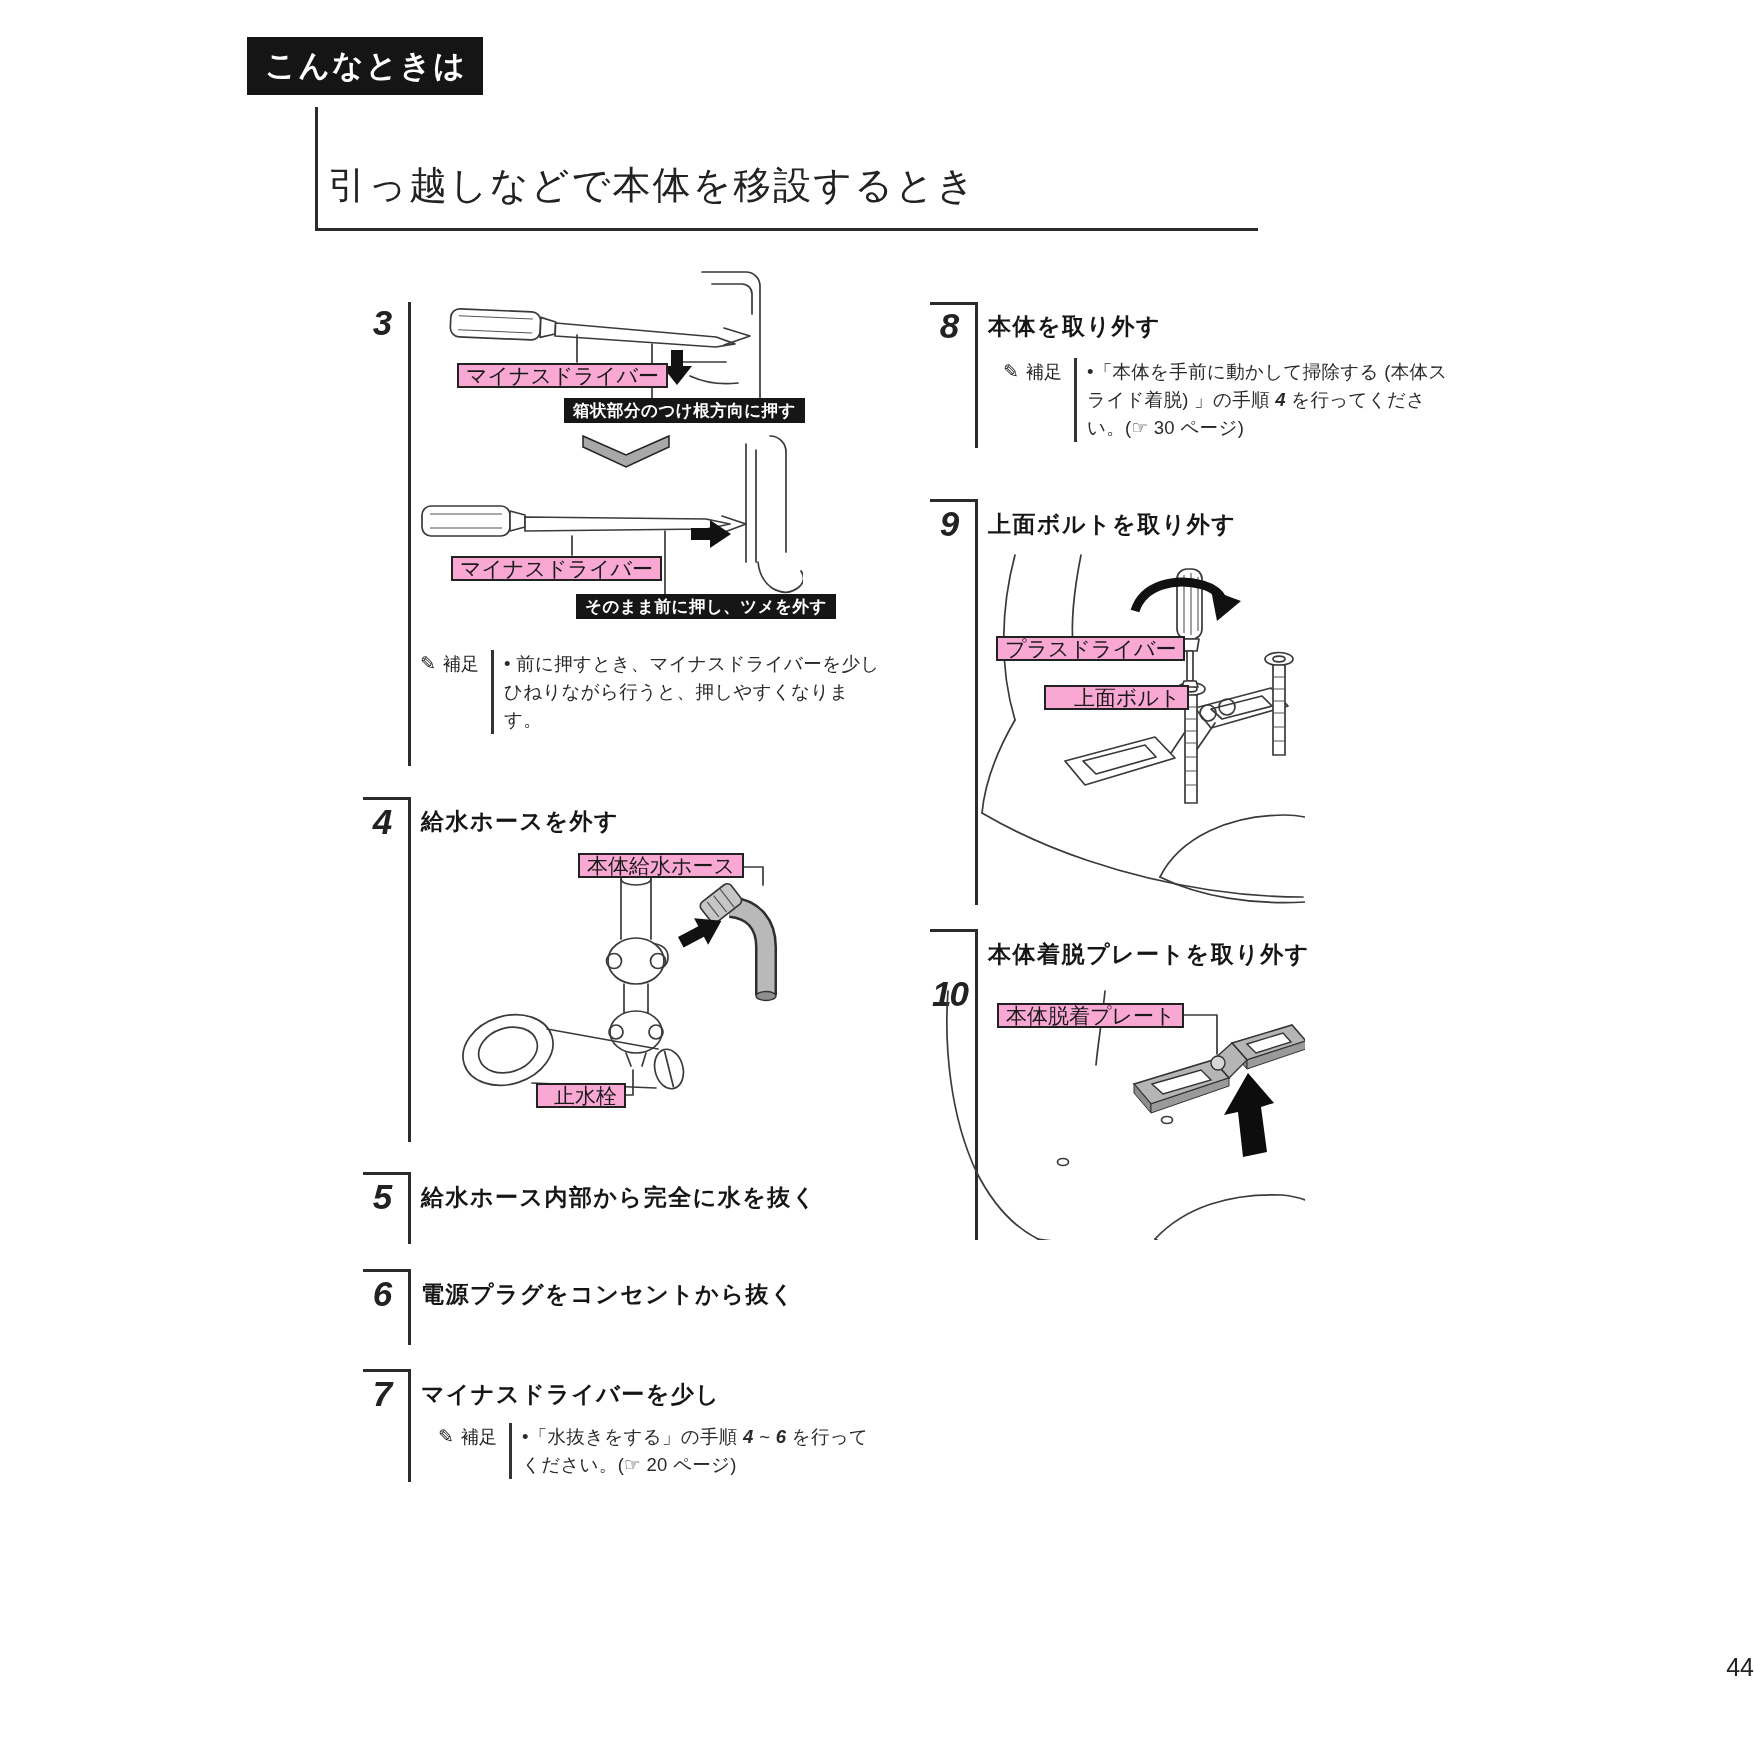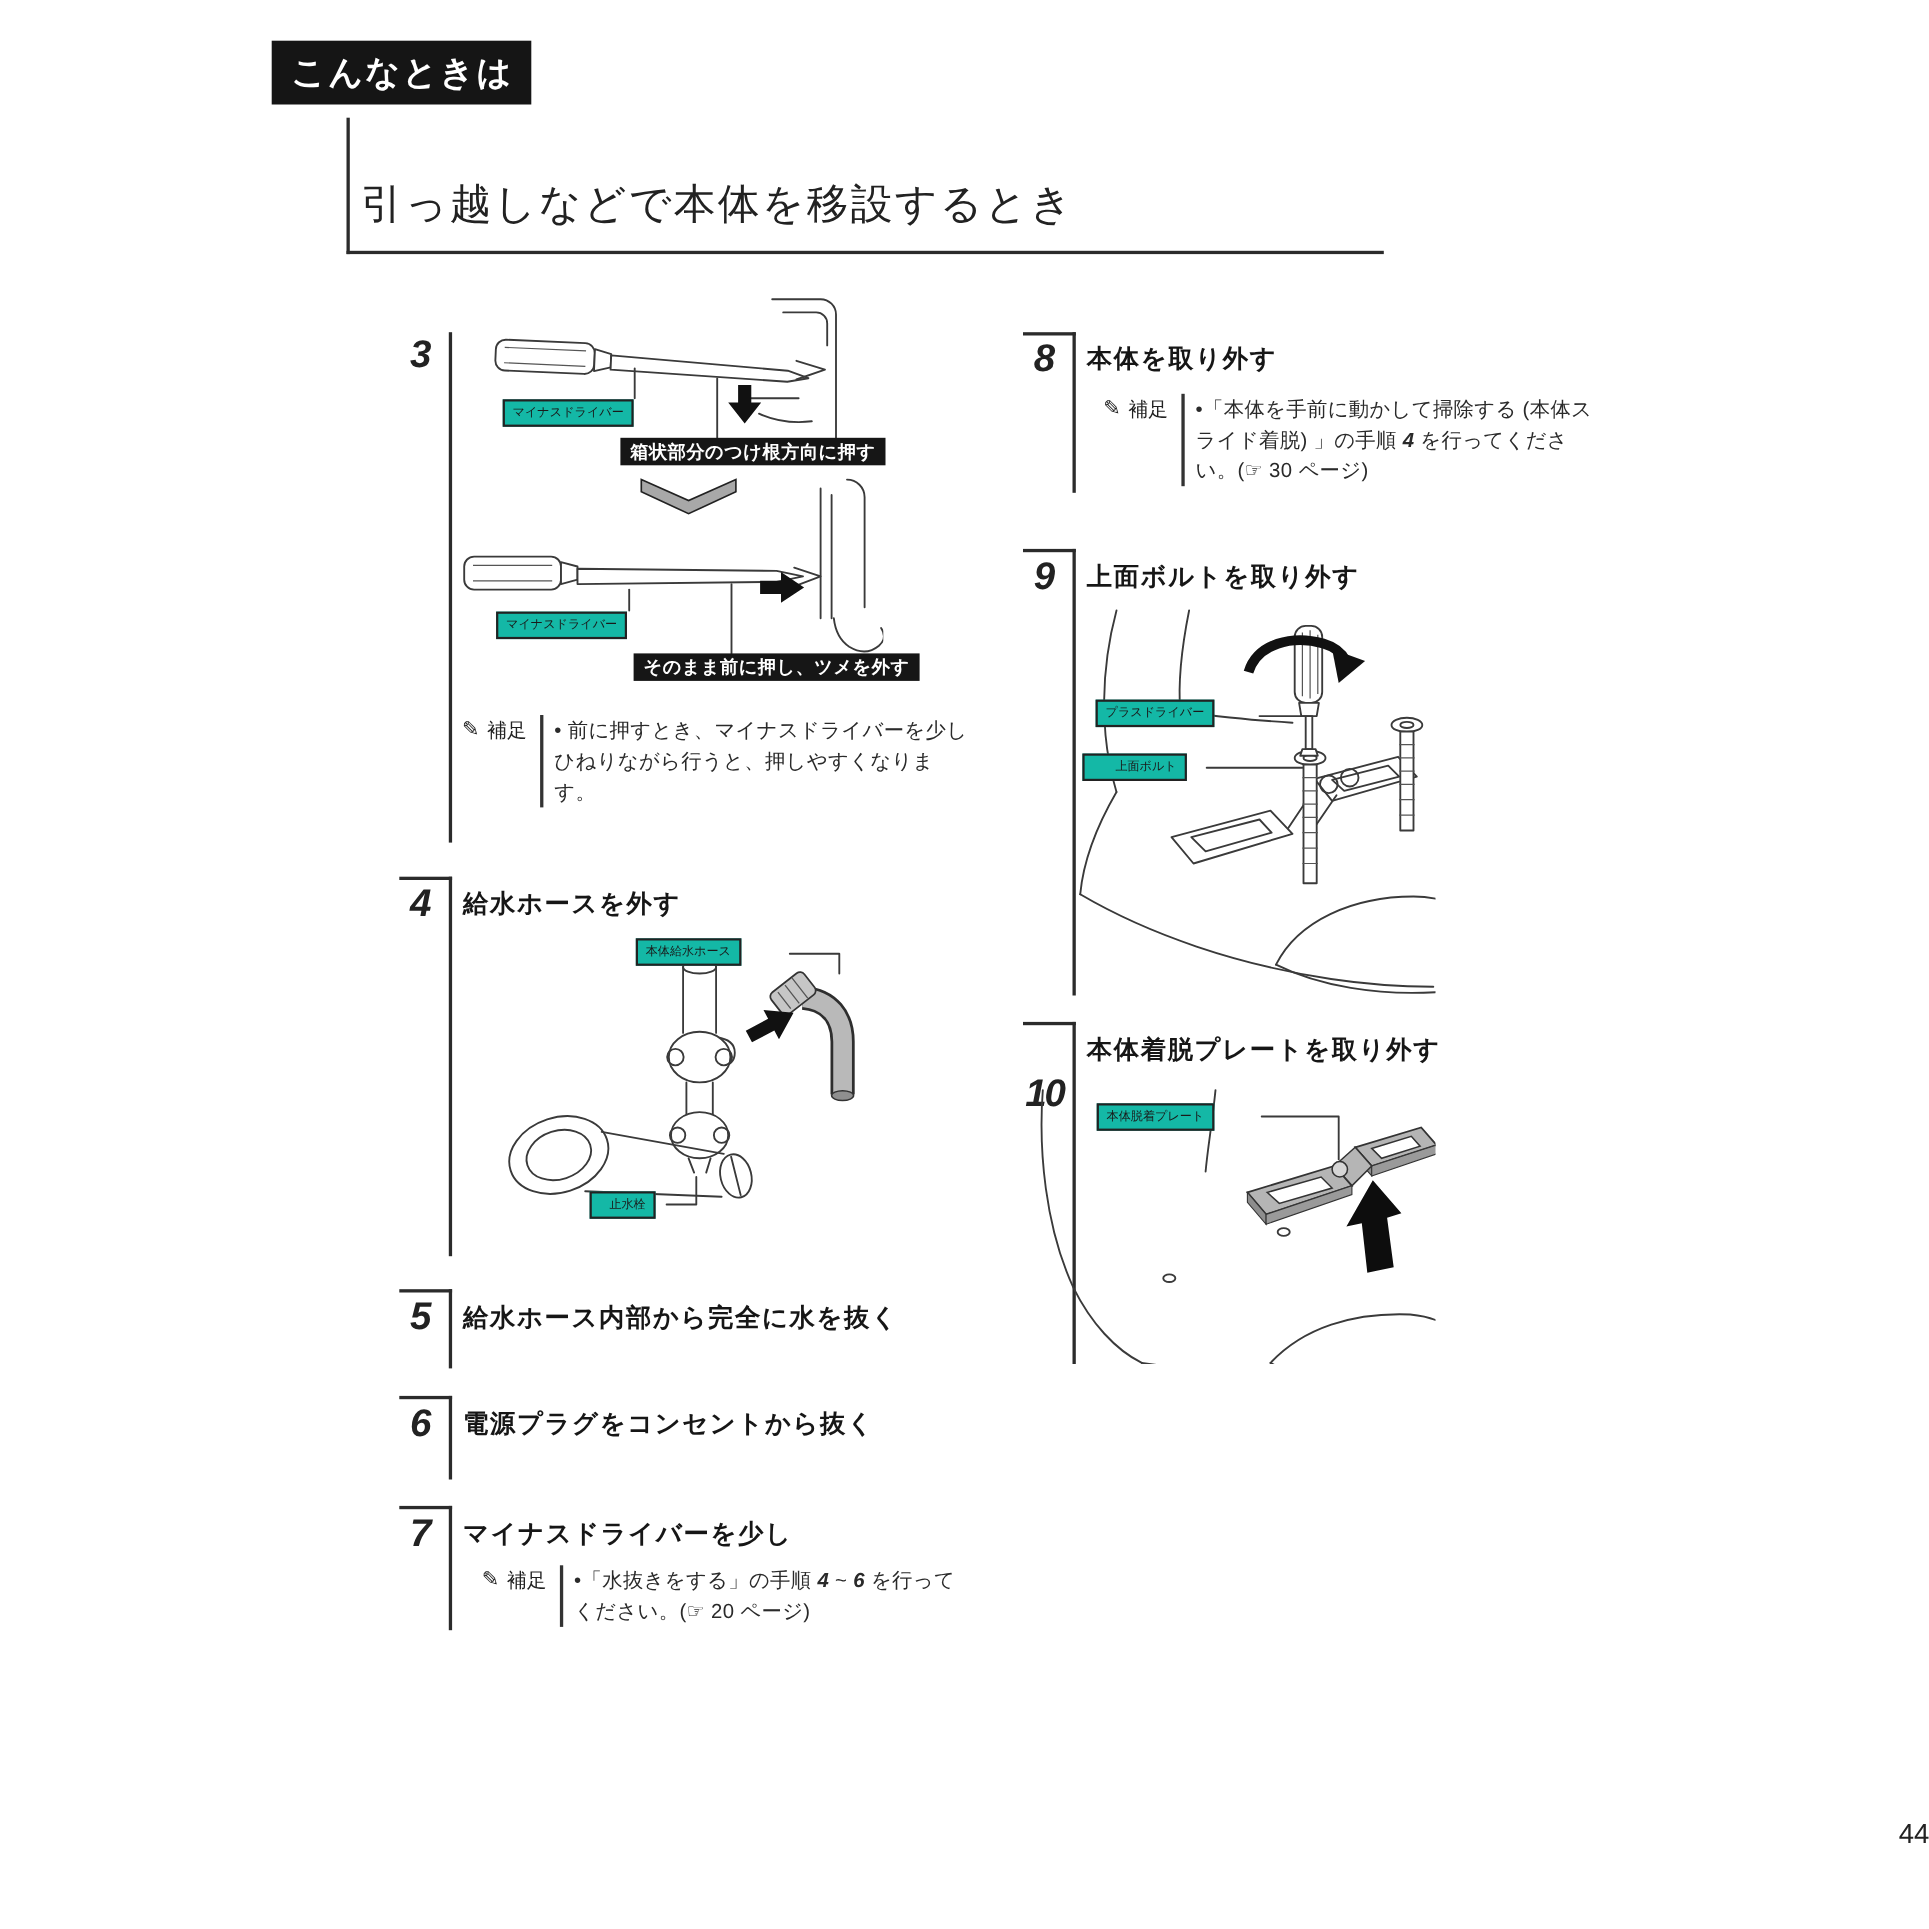--- a/index.html
+++ b/index.html
@@ -18,7 +18,7 @@
   .step-num.two{letter-spacing:-2px;}
   .step-title{font-weight:bold;font-size:23px;color:#161616;letter-spacing:1.5px;white-space:nowrap;}
   
-  .callout{border:2px solid #222;background:#14b8a6;color:#1a1a1a;font-size:11px;
+  .callout{border:2px solid #222;background:#f9a8d4;color:#1a1a1a;font-size:21px;
            height:25px;line-height:21px;padding:0 7px;white-space:nowrap;box-sizing:border-box;
            display:inline-flex;align-items:center;}
   .callout-dark{background:#161616;color:#fff;font-size:16.5px;font-weight:600;height:25px;

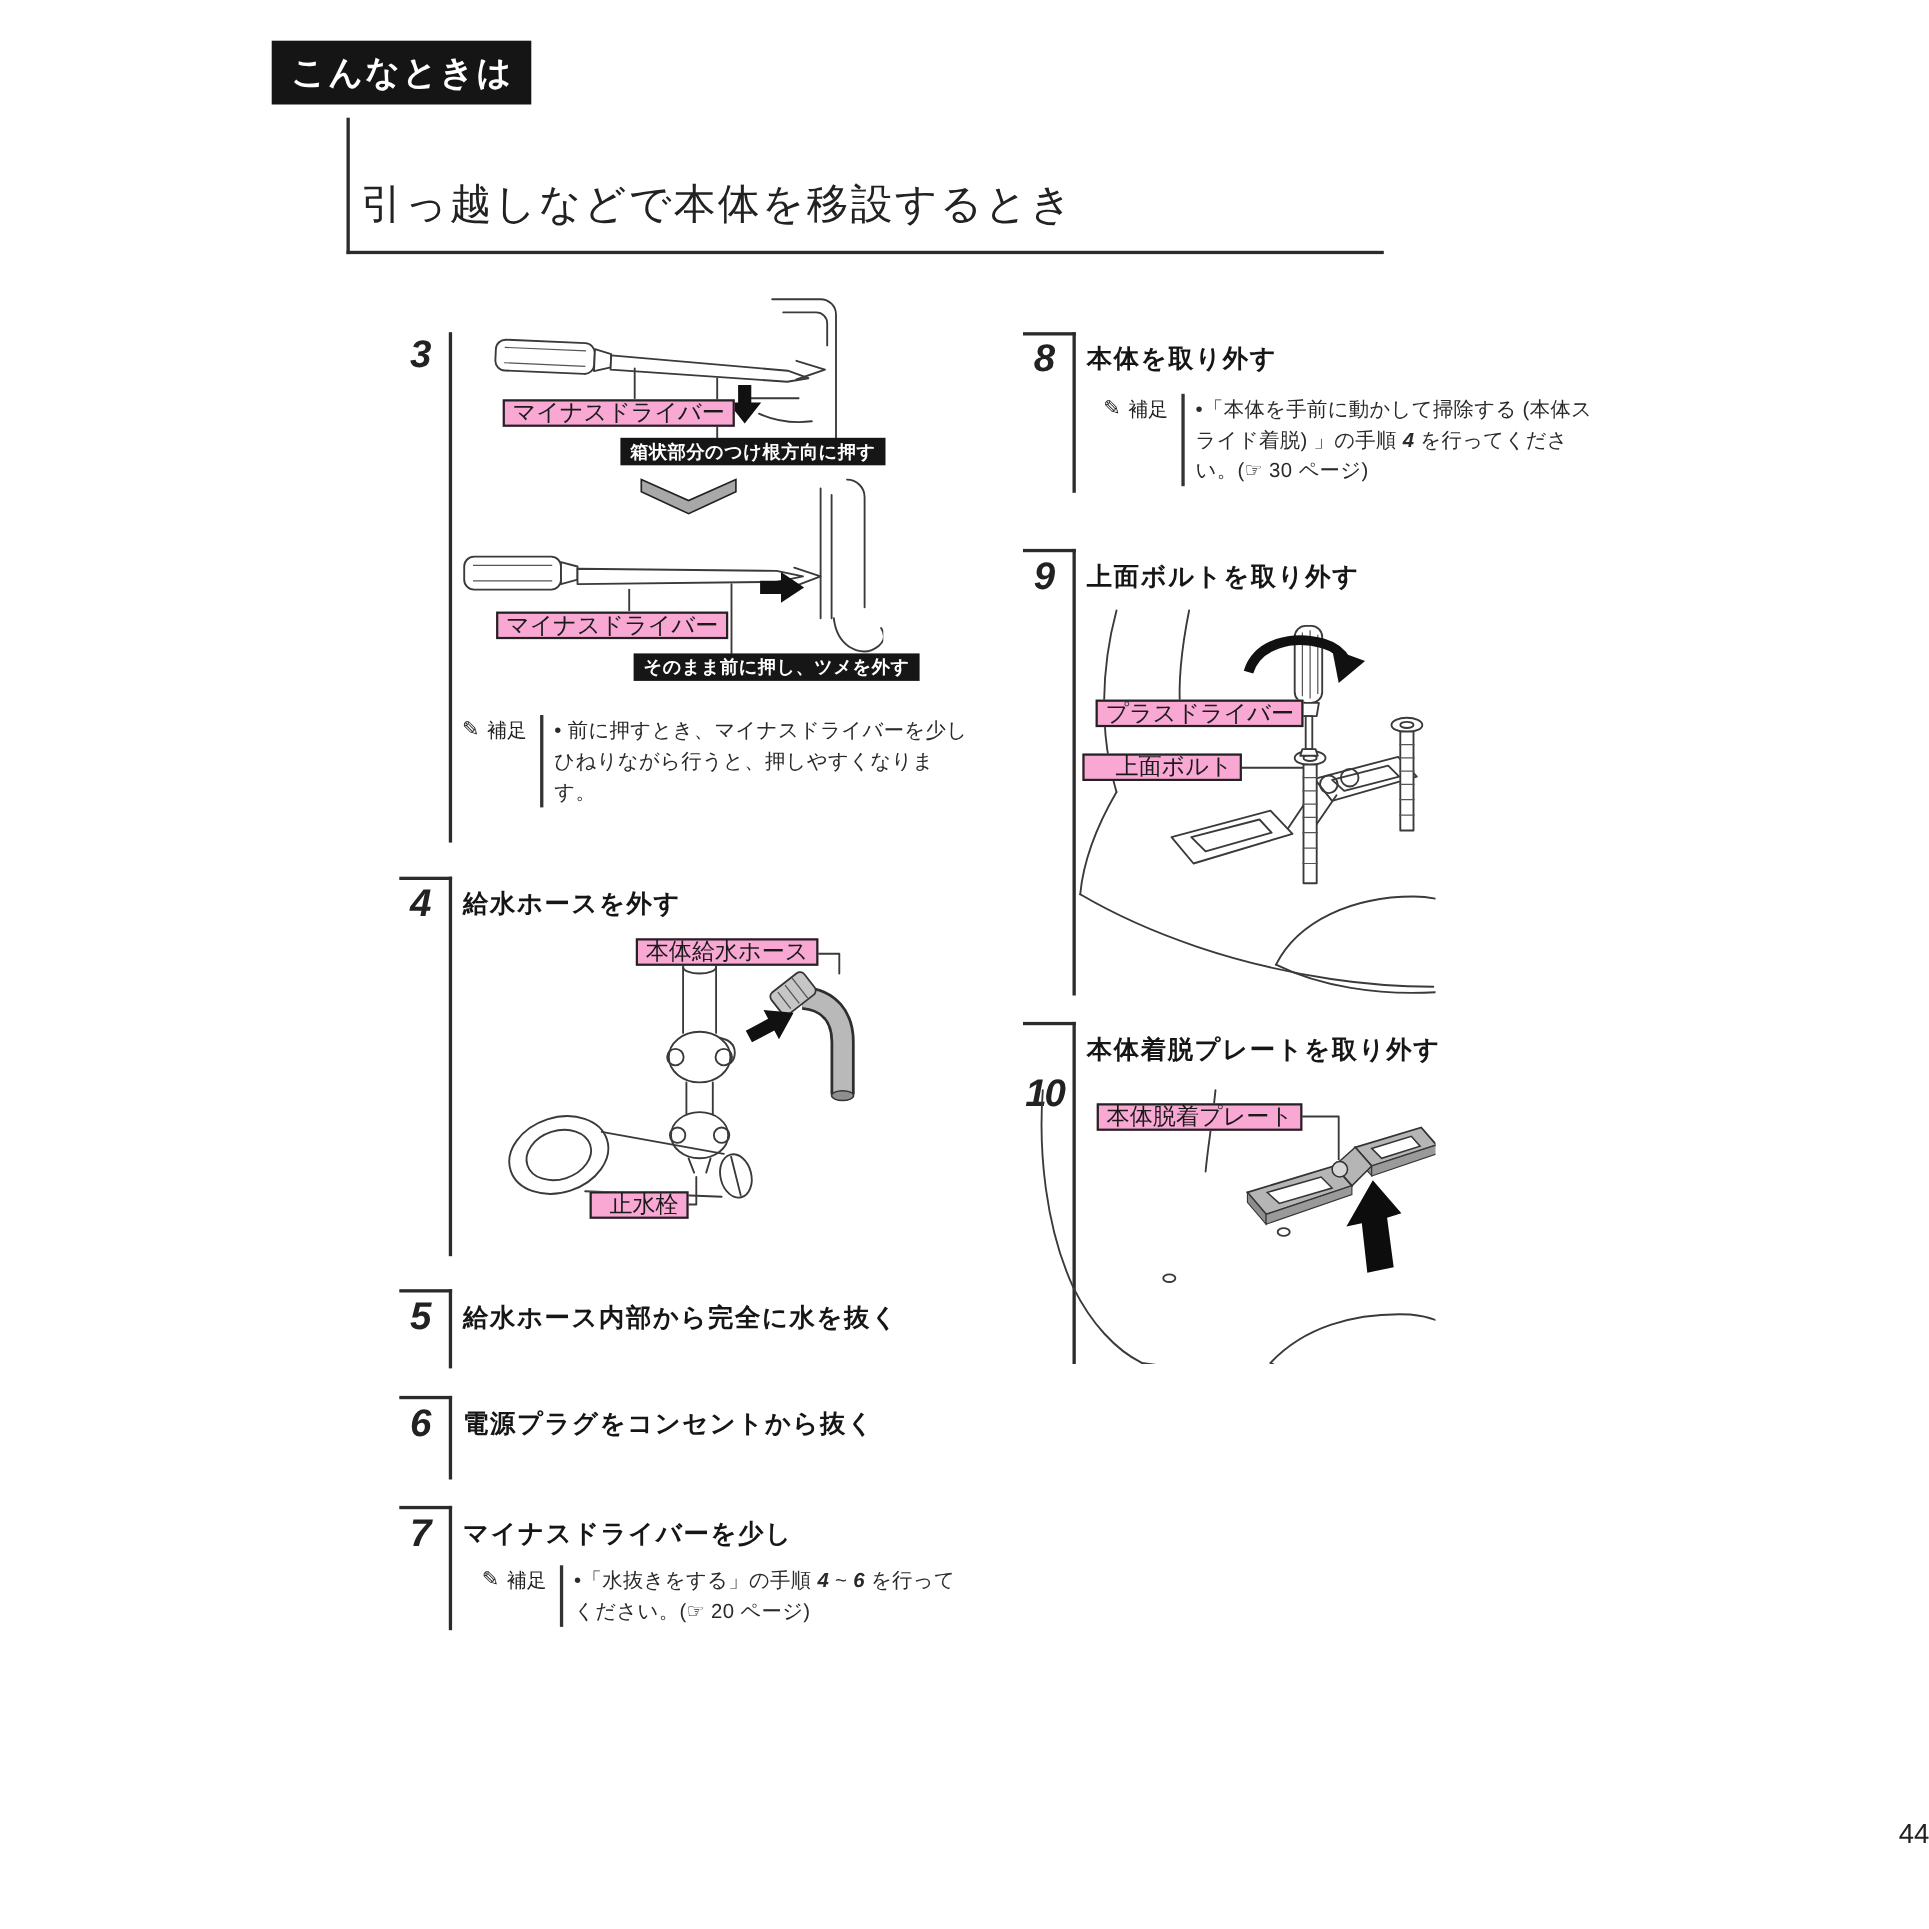--- a/index.html
+++ b/index.html
@@ -260,7 +260,7 @@
   </svg>
 
   <div class="abs callout" style="left:996px;top:636px;">プラスドライバー</div>
-  <div class="abs callout" style="left:984px;top:685px;padding-left:28px;">上面ボルト</div>
+  <div class="abs callout" style="left:1044px;top:685px;padding-left:28px;">上面ボルト</div>
 
   <div class="abs rule" style="left:930px;top:929px;width:48px;height:3px;"></div>
   <div class="abs step-num two" style="left:925px;top:934px;width:49px;margin-top:40px;">10</div>

